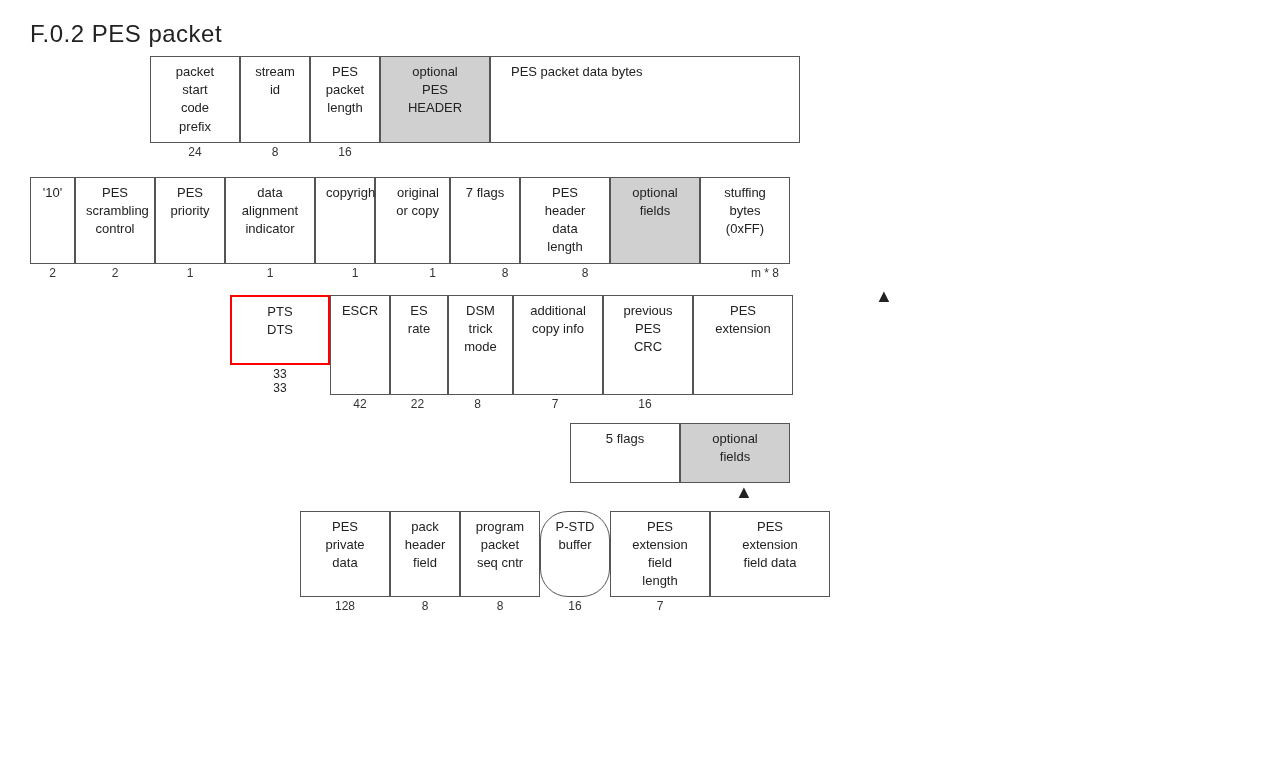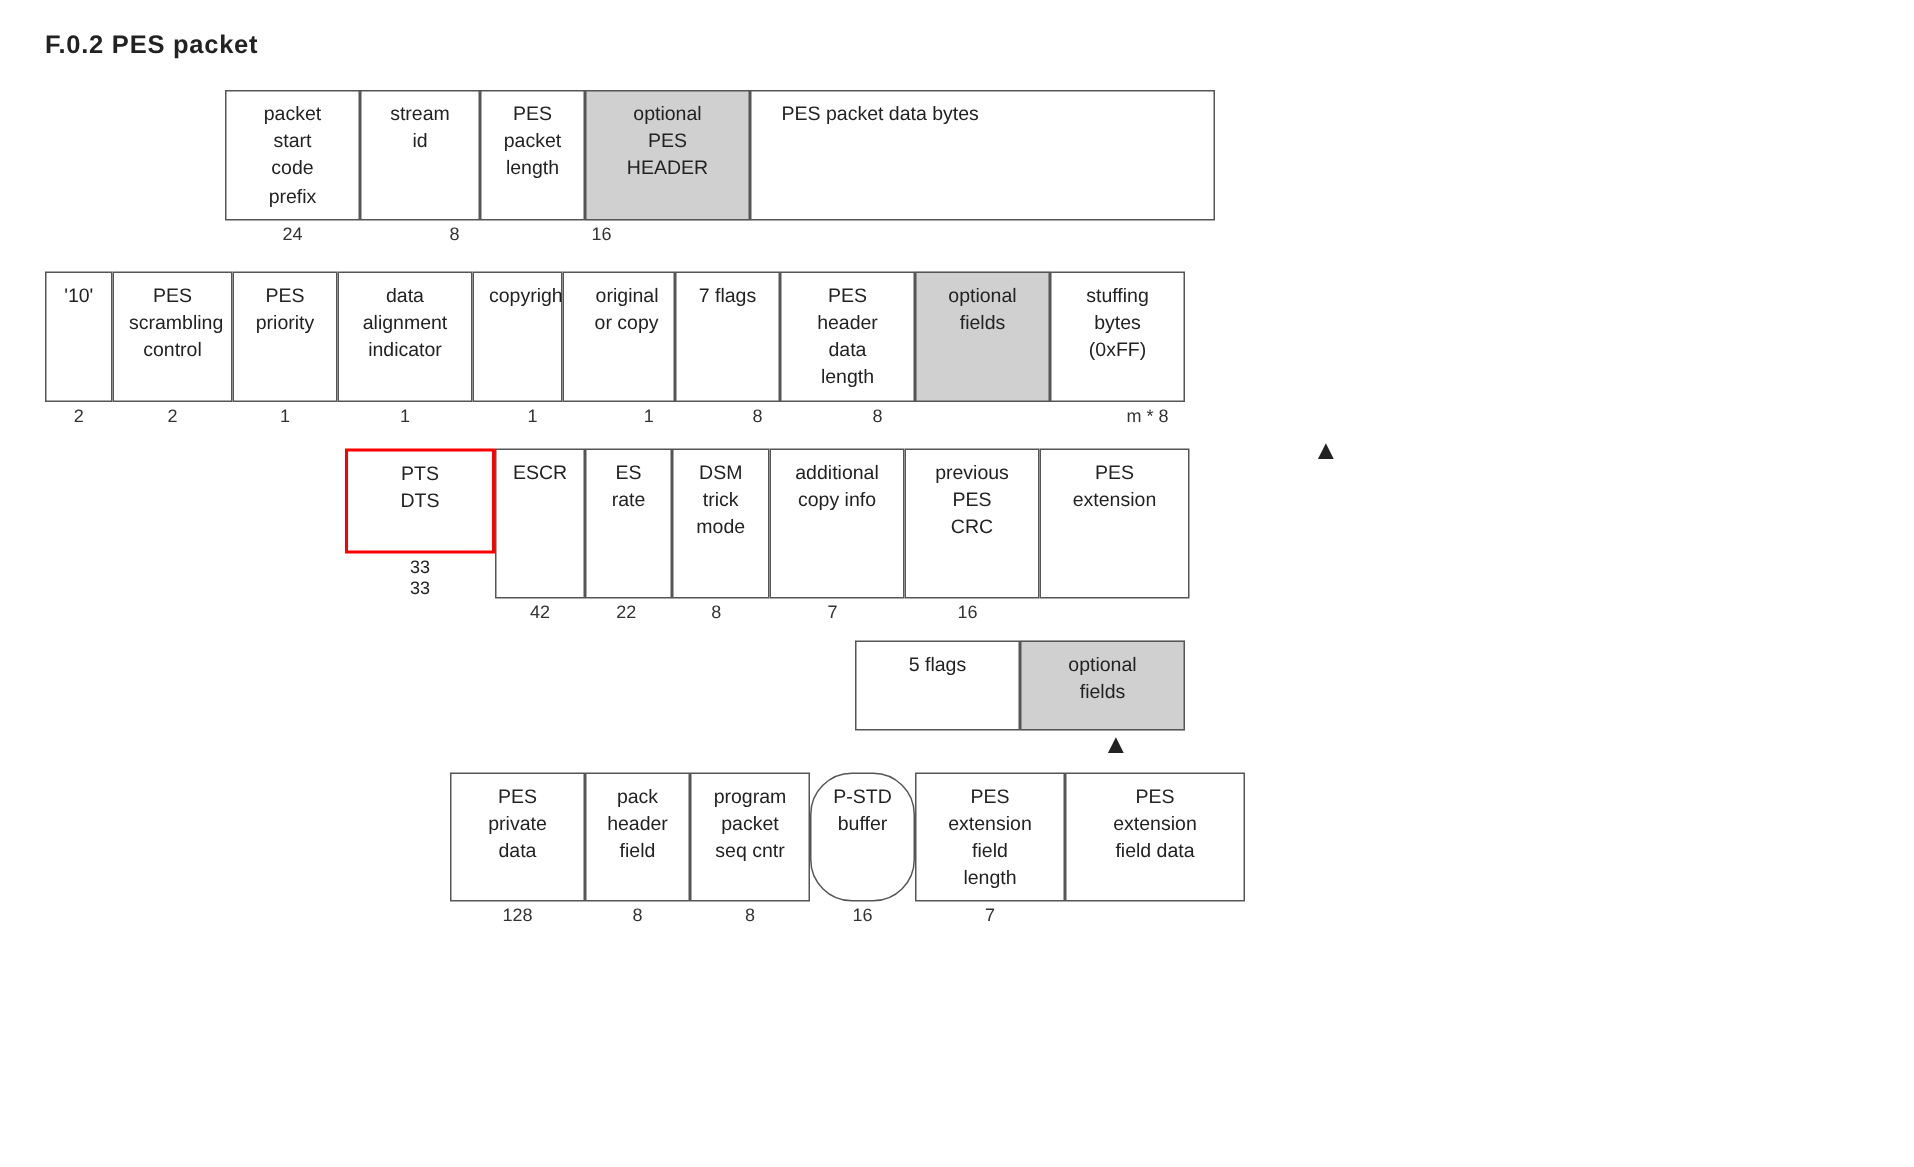--- a/index.html
+++ b/index.html
@@ -11,9 +11,9 @@
       padding: 20px 30px;
     }
     h2 {
-      font-size: 17px;
-      font-weight: bold;
-      margin-bottom: 20px;
+      font-size: 24px;
+      font-weight: normal;
+      margin-bottom: 8px;
       letter-spacing: 0.5px;
     }
     .diagram {

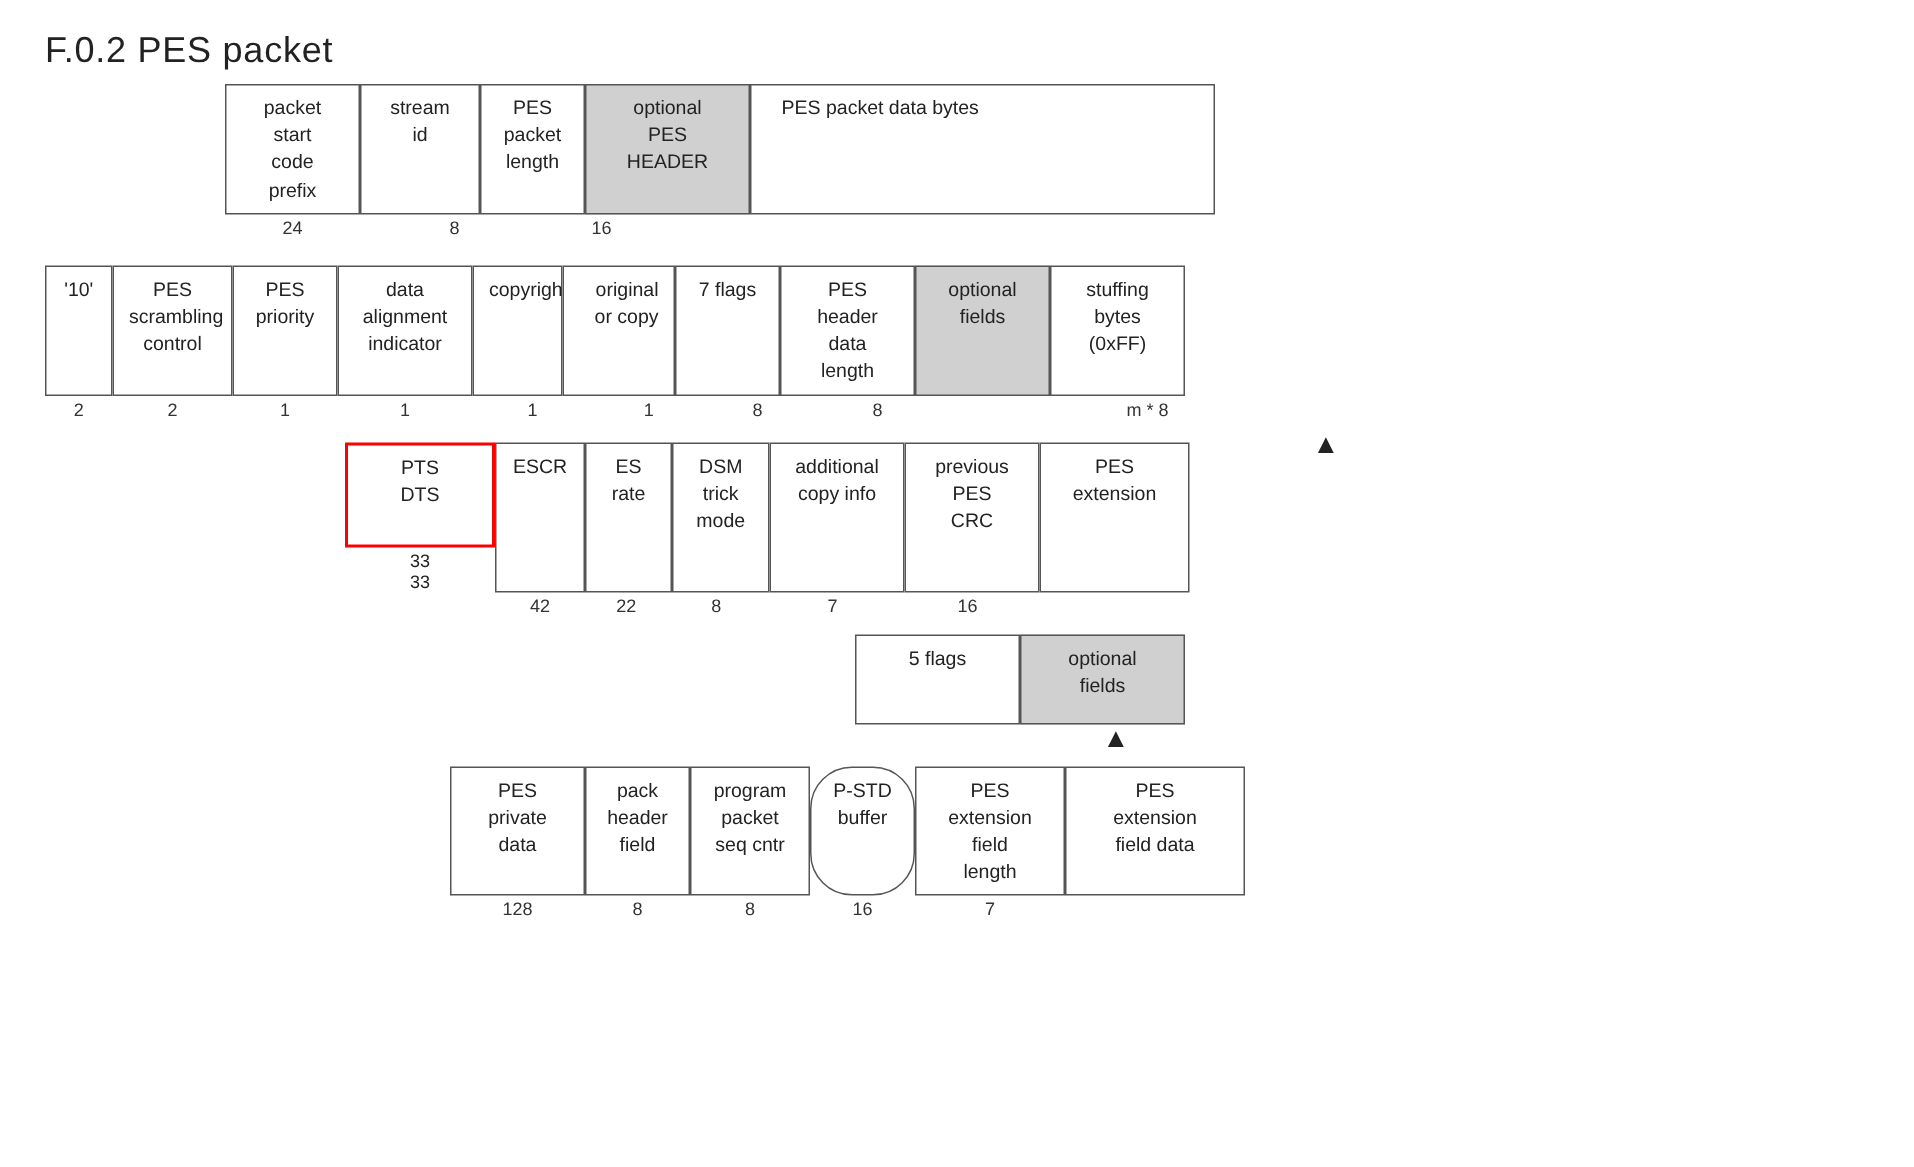--- a/index.html
+++ b/index.html
@@ -97,7 +97,7 @@
   <div class="row1">
     <div class="row1-boxes">
       <div class="box" style="width:90px; min-height:80px;">packet<br>start<br>code<br>prefix</div>
-      <div class="box" style="width:80px; min-height:80px;">stream<br>id</div>
+      <div class="box" style="width:70px; min-height:80px;">stream<br>id</div>
       <div class="box" style="width:70px; min-height:80px;">PES<br>packet<br>length</div>
       <div class="box shaded" style="width:110px; min-height:80px;">optional<br>PES<br>HEADER</div>
       <div class="box" style="width:310px; min-height:80px; text-align:left; padding-left:20px;">PES packet data bytes</div>

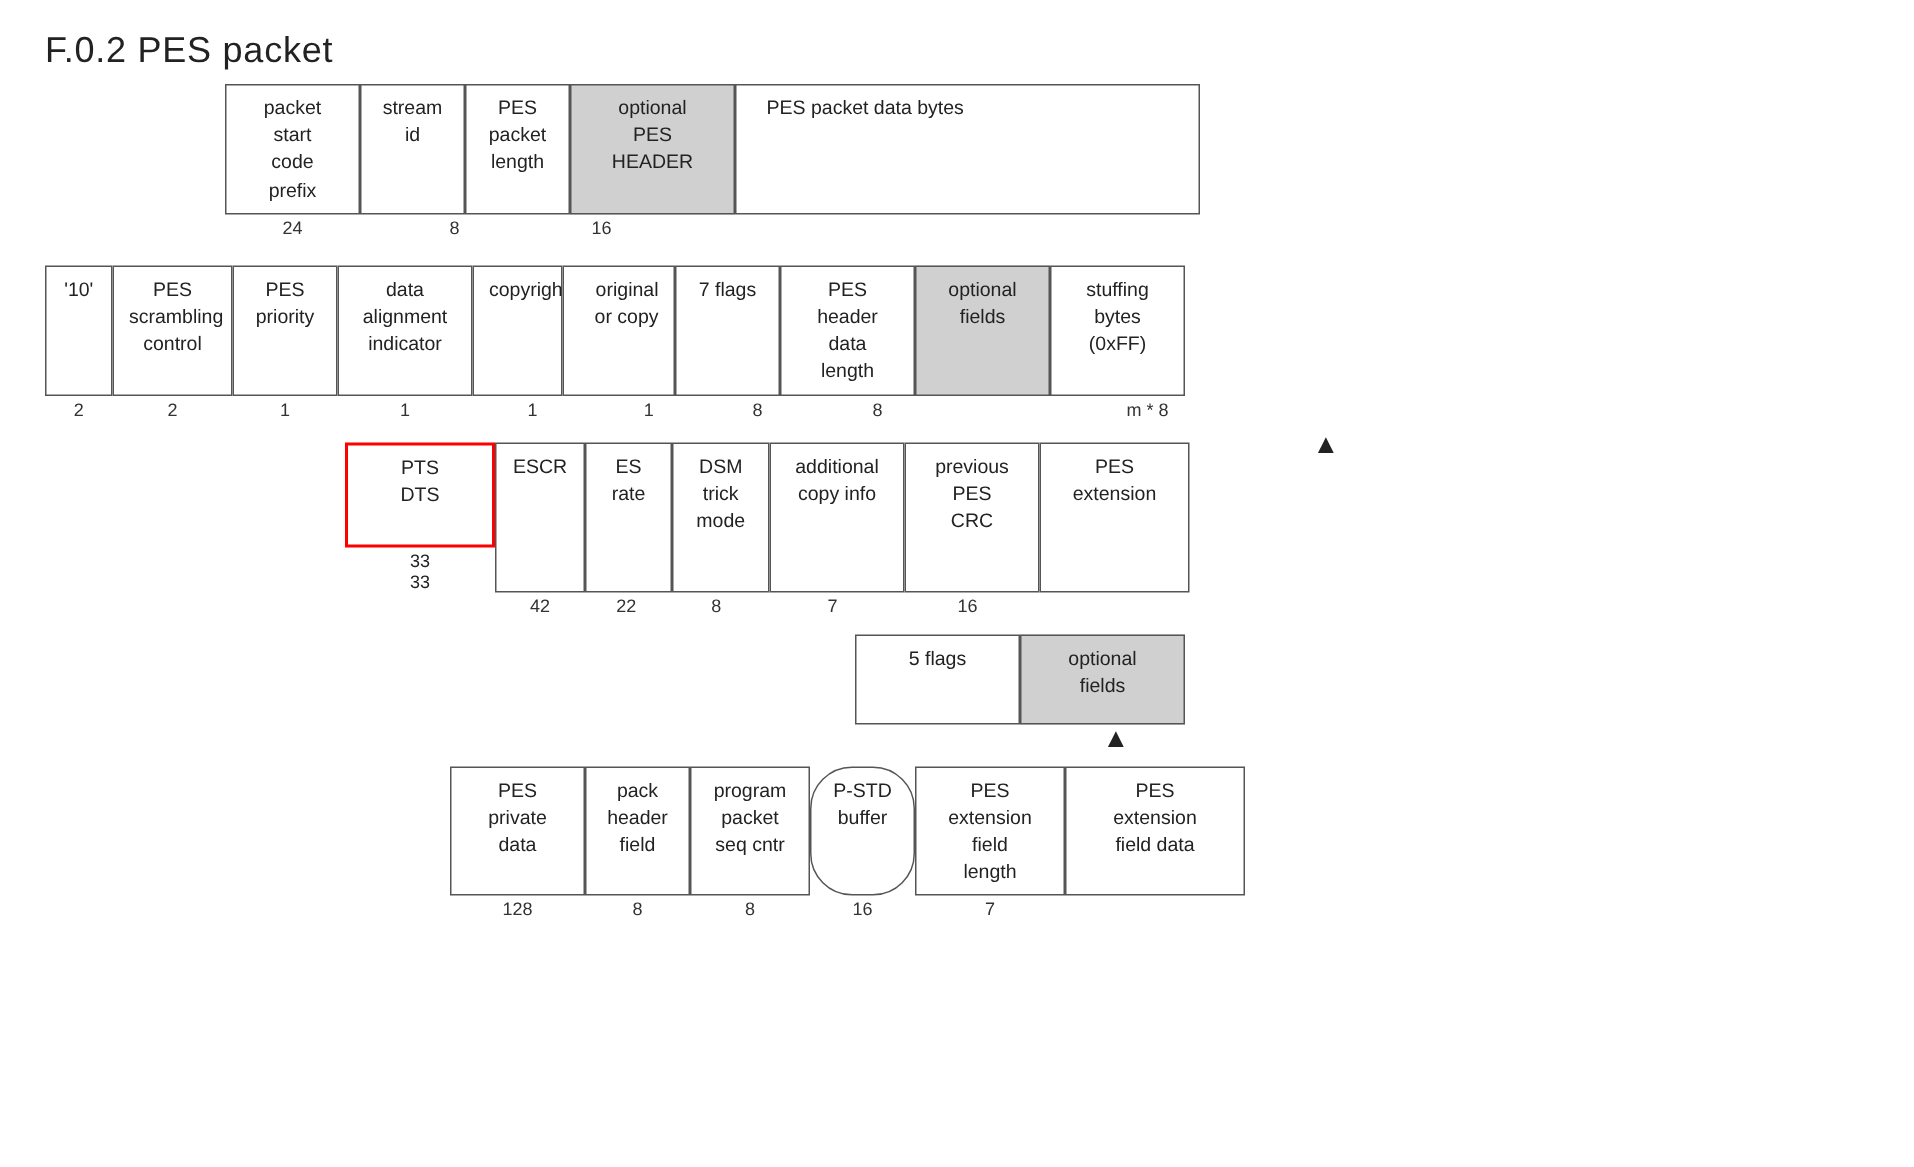--- a/index.html
+++ b/index.html
@@ -47,7 +47,6 @@
     .row1-labels {
       display: flex;
       margin-top: 2px;
-      gap: 28px;
     }
     .label-cell {
       text-align: center;

